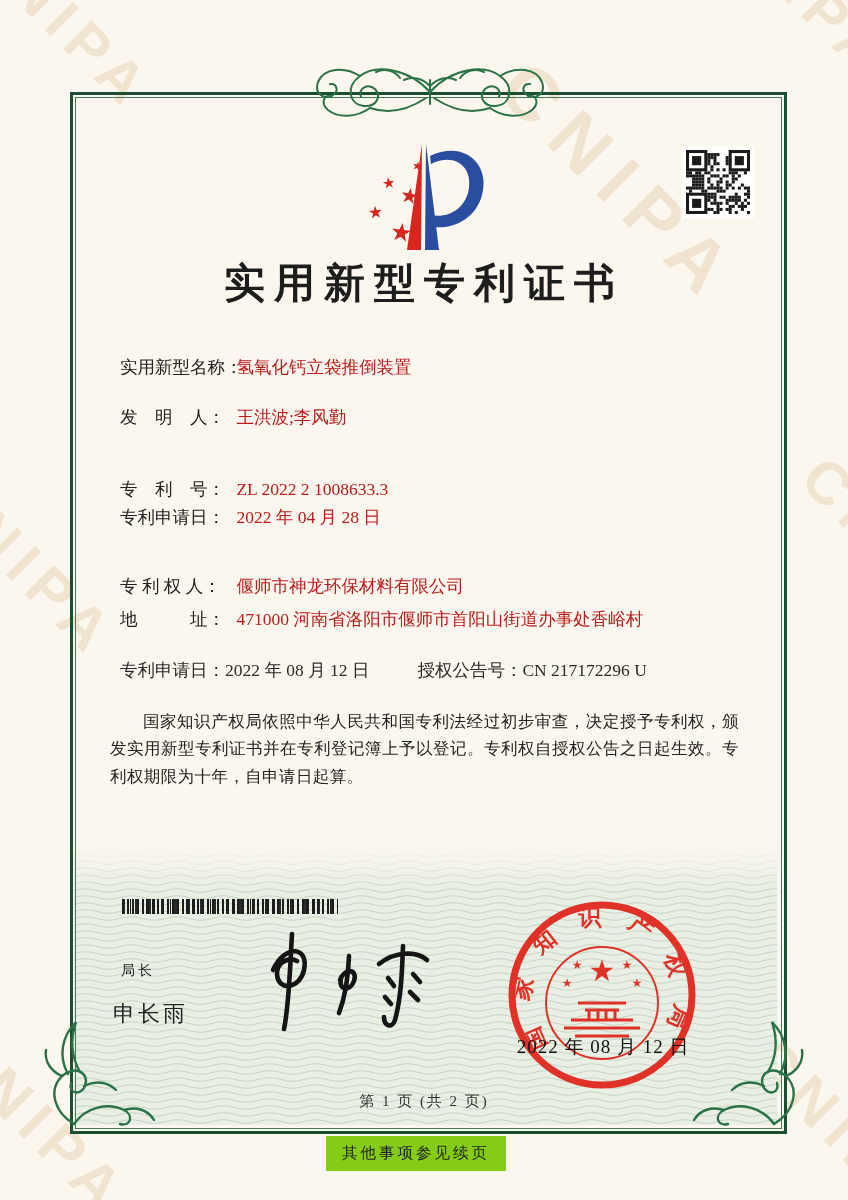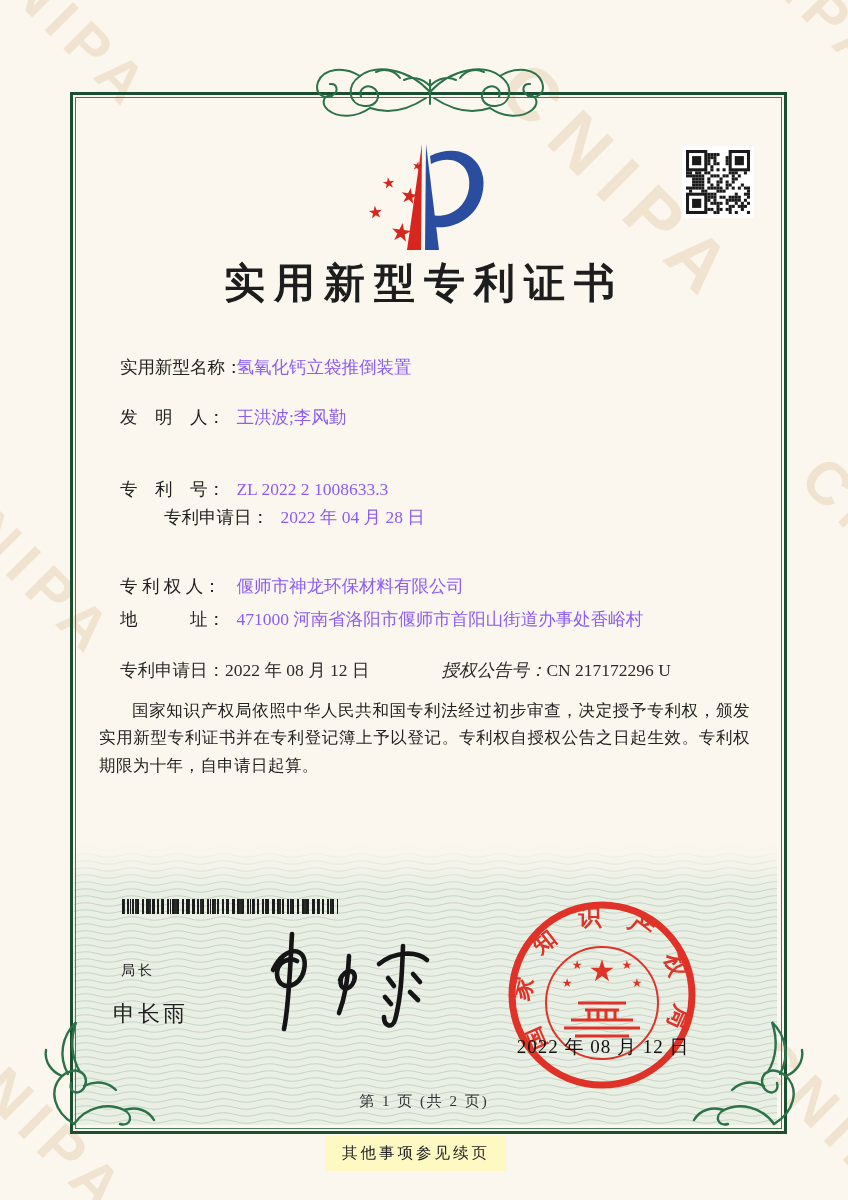--- a/index.html
+++ b/index.html
@@ -59,7 +59,7 @@
   .fields{position:absolute;left:120px;top:355px;width:600px;z-index:2;font-size:17.5px;}
   .frow{position:absolute;left:0;white-space:nowrap;}
   .frow .lbl{display:inline-block;width:112px;color:#222;}
-  .frow .val{color:#8b5cf6;}
+  .frow .val{color:#b91c1c;}
   .r0{top:0;} .r1{top:50px;} .r2{top:99px;margin-top:23px;} .r3{top:150px;margin-left:44px;} .r4{top:200px;margin-top:19px;} .r5{top:252px;}
   .grant{position:absolute;left:120px;top:658px;width:640px;z-index:2;font-size:17.5px;white-space:nowrap;}
   .grant .pair2{margin-left:72px;font-style:italic;}

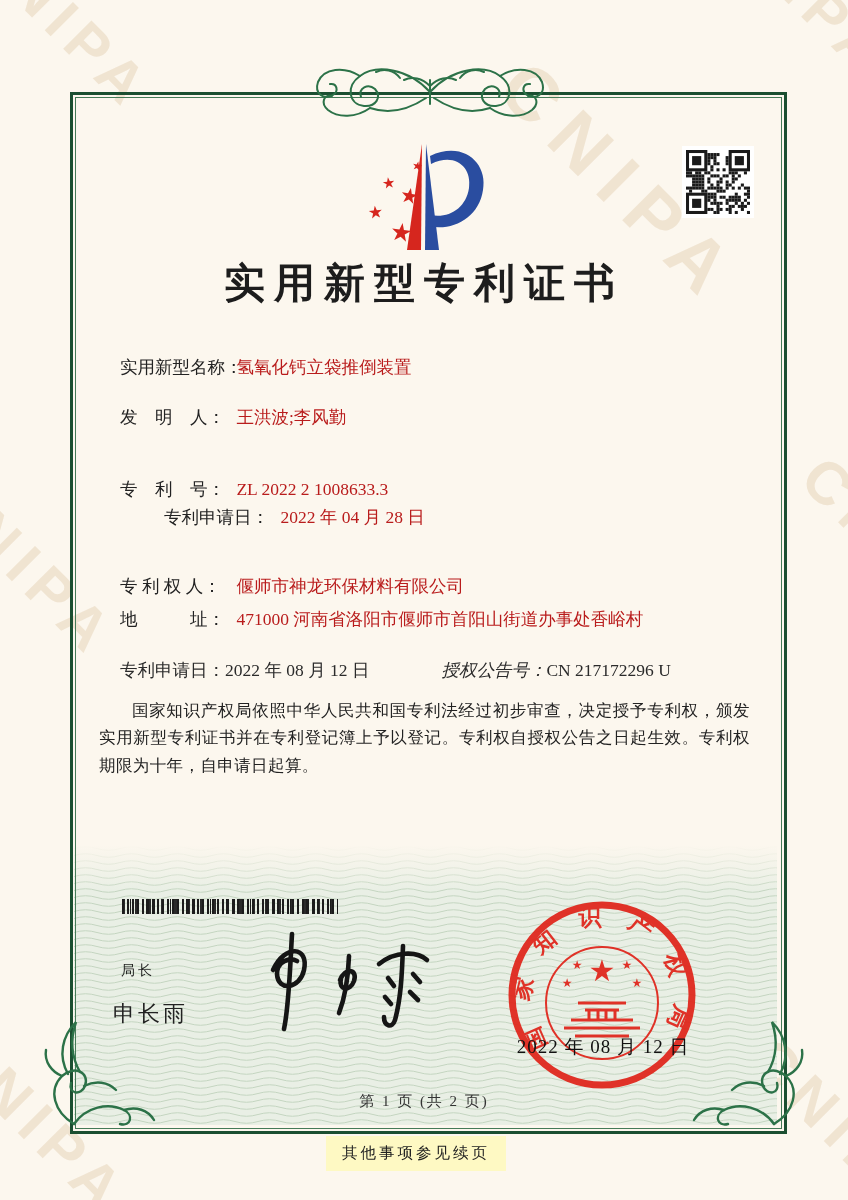--- a/index.html
+++ b/index.html
@@ -60,7 +60,7 @@
   .frow{position:absolute;left:0;white-space:nowrap;}
   .frow .lbl{display:inline-block;width:112px;color:#222;}
   .frow .val{color:#b91c1c;}
-  .r0{top:0;} .r1{top:50px;} .r2{top:99px;margin-top:23px;} .r3{top:150px;margin-left:44px;} .r4{top:200px;margin-top:19px;} .r5{top:252px;}
+  .r0{top:0;} .r1{top:50px;} .r2{top:99px;margin-top:23px;} .r3{top:150px;} .r4{top:200px;margin-top:19px;} .r5{top:252px;}
   .grant{position:absolute;left:120px;top:658px;width:640px;z-index:2;font-size:17.5px;white-space:nowrap;}
   .grant .pair2{margin-left:72px;font-style:italic;}
   

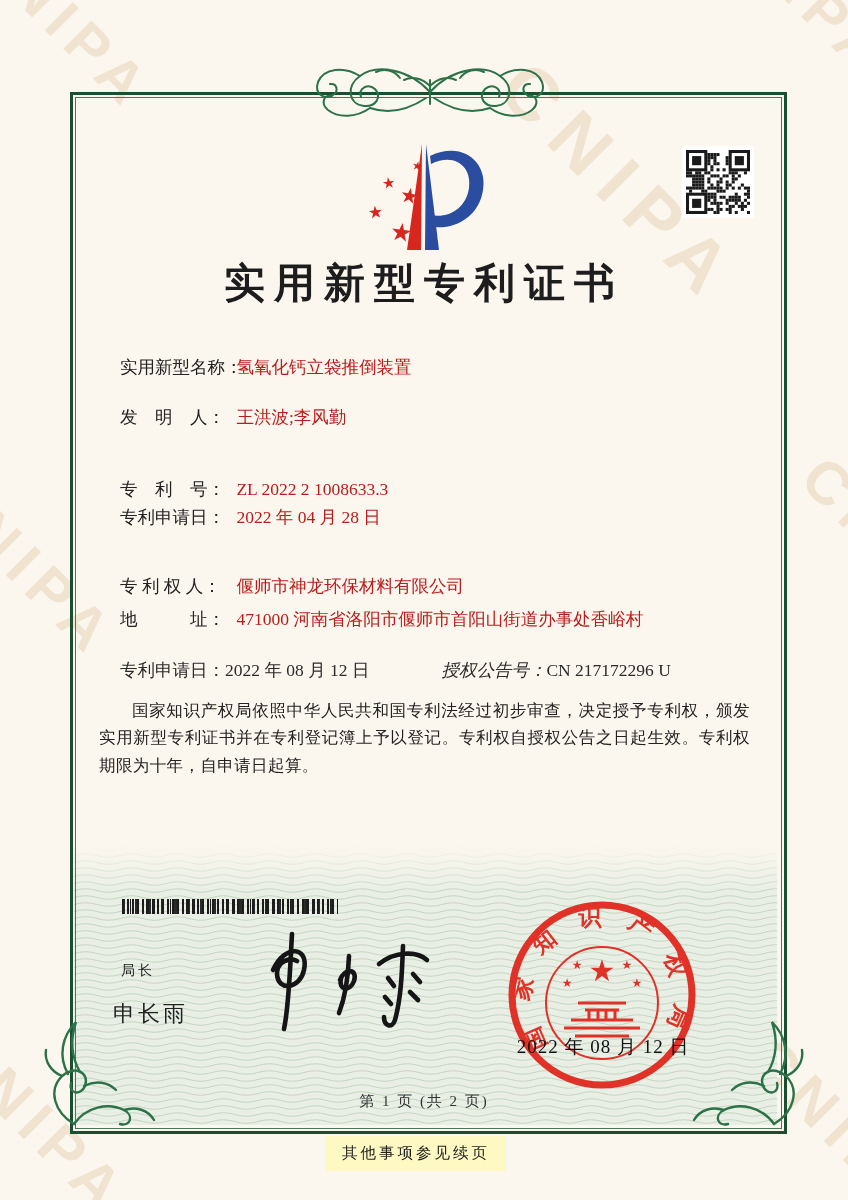--- a/index.html
+++ b/index.html
@@ -62,7 +62,7 @@
   .frow .val{color:#b91c1c;}
   .r0{top:0;} .r1{top:50px;} .r2{top:99px;margin-top:23px;} .r3{top:150px;} .r4{top:200px;margin-top:19px;} .r5{top:252px;}
   .grant{position:absolute;left:120px;top:658px;width:640px;z-index:2;font-size:17.5px;white-space:nowrap;}
-  .grant .pair2{margin-left:72px;font-style:italic;}
+  .grant .pair2{margin-left:48px;}
   
   .body-text{
     position:absolute;left:99px;top:697px;width:651px;z-index:2;

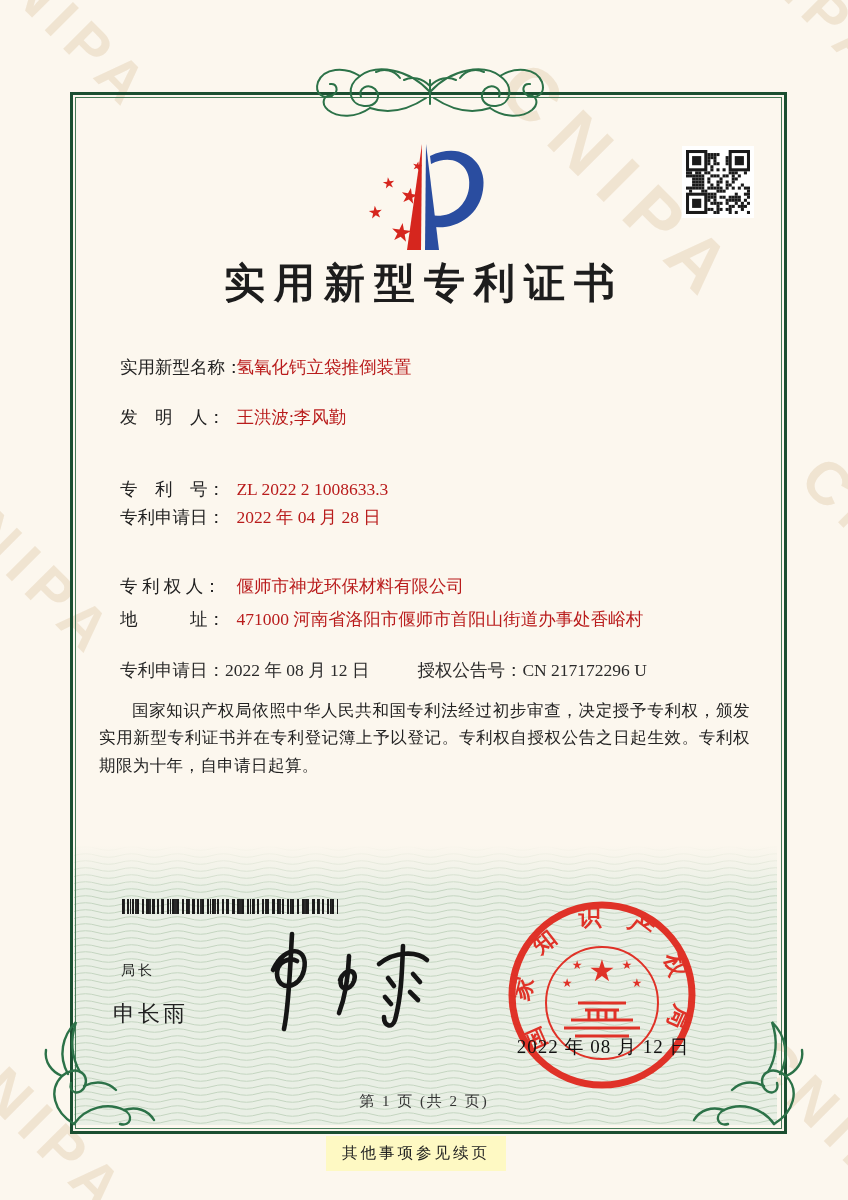--- a/index.html
+++ b/index.html
@@ -69,7 +69,7 @@
     font-size:16.5px;line-height:27.4px;text-align:justify;color:#222;
     letter-spacing:0.4px;
   }
-  .body-text p{margin:0;text-indent:2em;}
+  .body-text p{margin:11px;text-indent:2em;}
   
   .barcode{
     position:absolute;left:122px;top:899px;width:216px;height:15px;z-index:2;

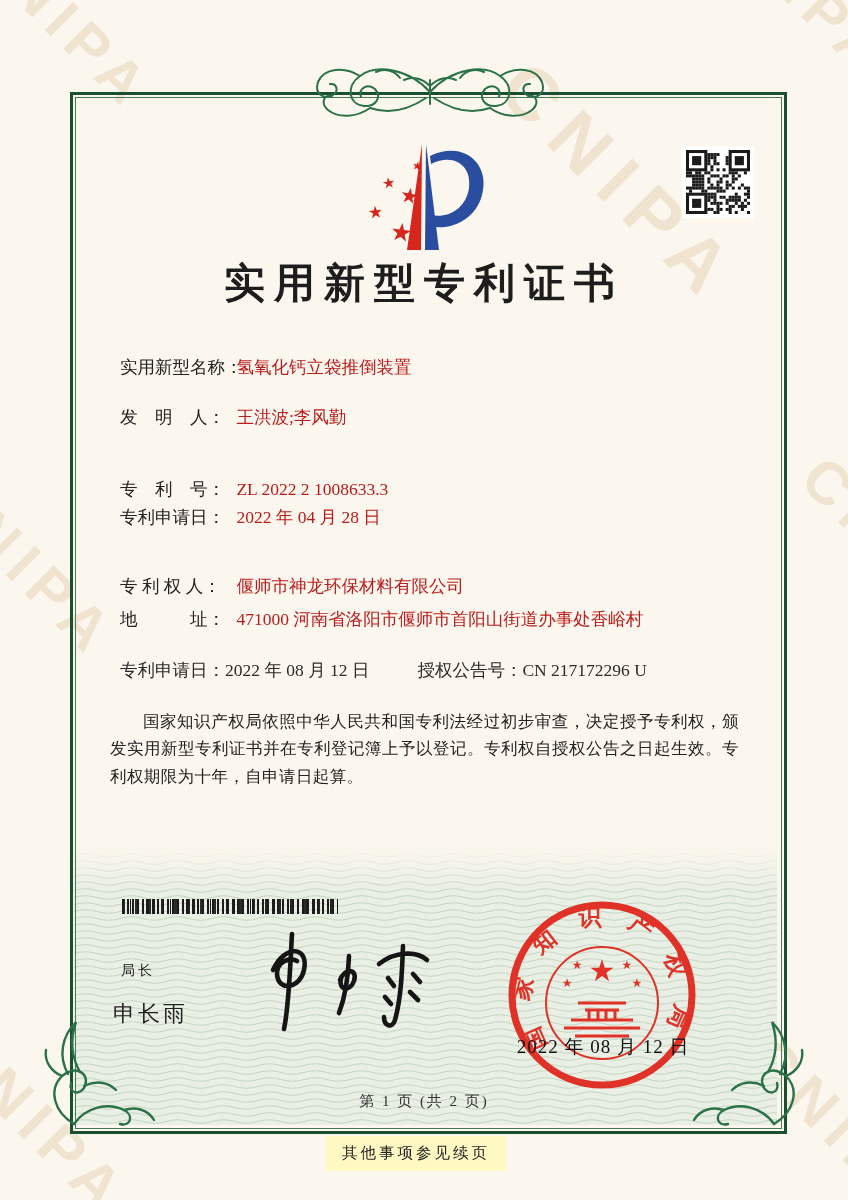--- a/index.html
+++ b/index.html
@@ -92,7 +92,7 @@
   }
   .cont-note{
     position:absolute;left:326px;top:1136px;z-index:2;
-    background:#fef9c3;padding:7px 16px;
+    background:#84cc16;padding:7px 16px;
     font-size:15.5px;letter-spacing:3px;color:#222;
   }
 </style>

